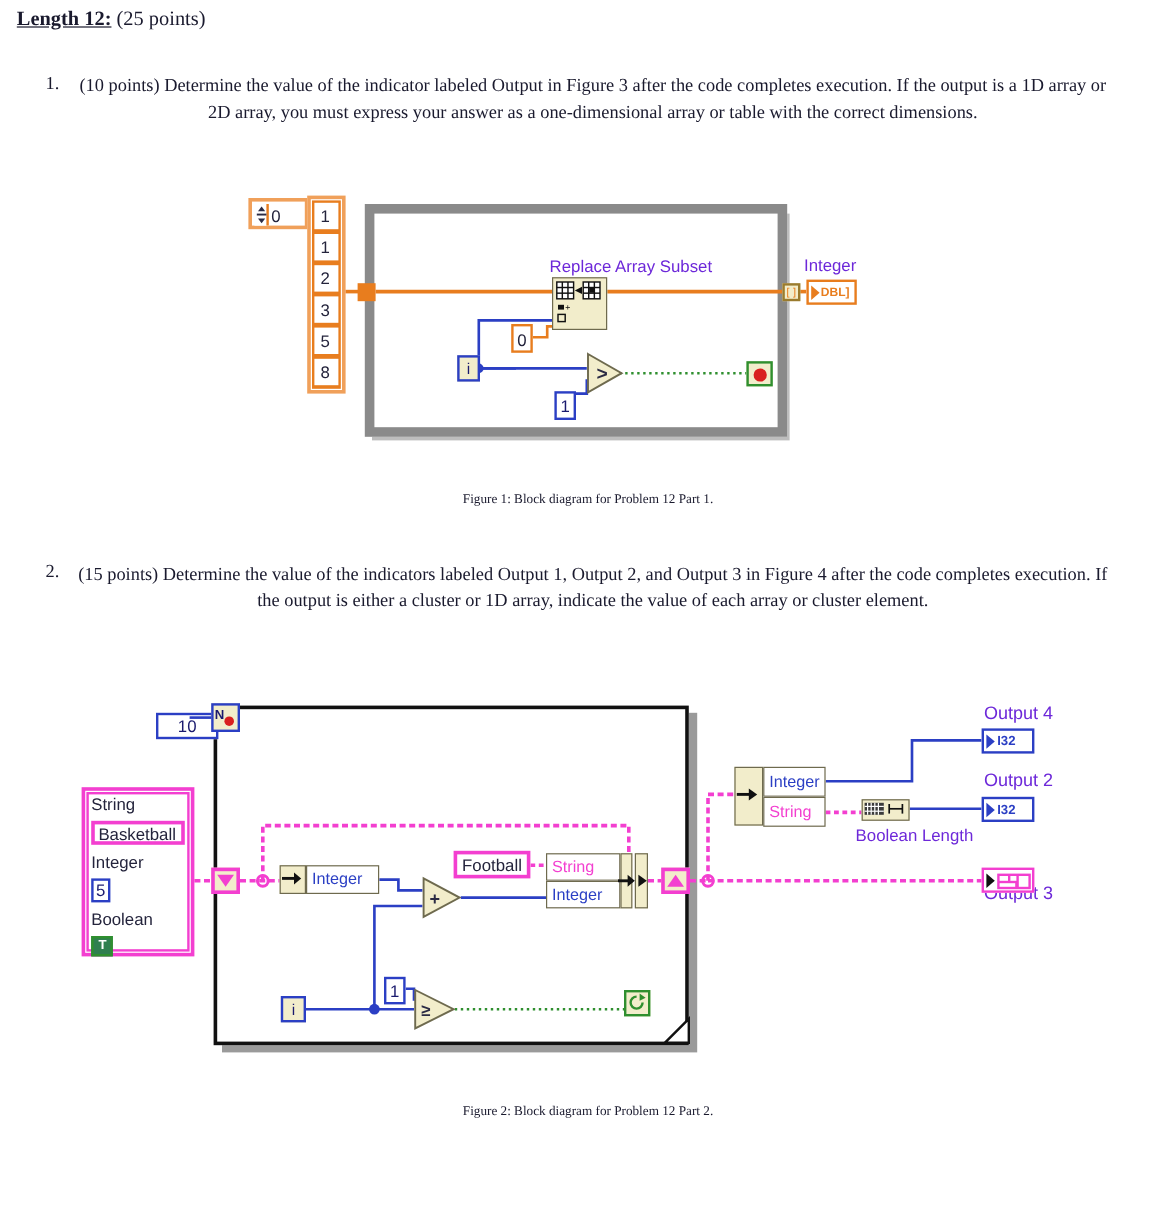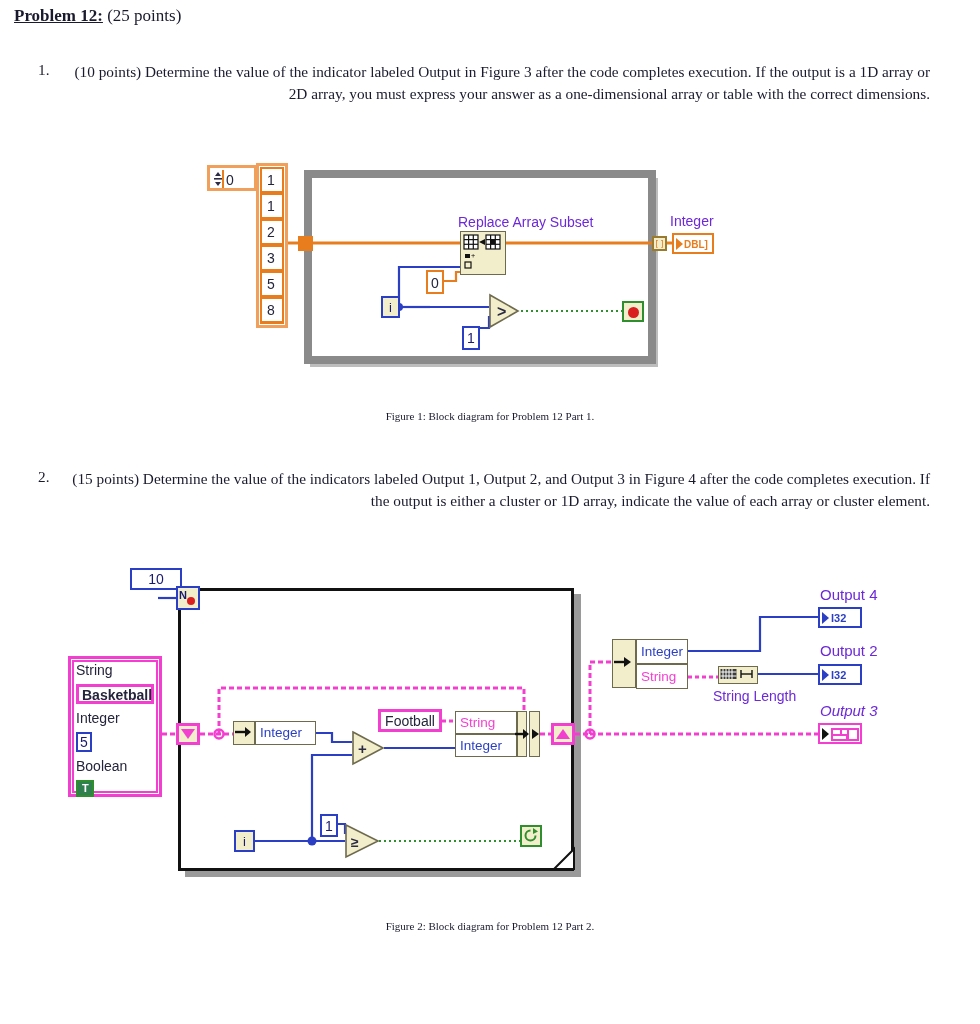--- a/index.html
+++ b/index.html
@@ -75,7 +75,7 @@
 <body>
 
 <div class="prob-head">
-  <span class="u">Problem 12:</span>
+  <span class="u">Length 12:</span>
   <span class="pts">(25 points)</span>
 </div>
 

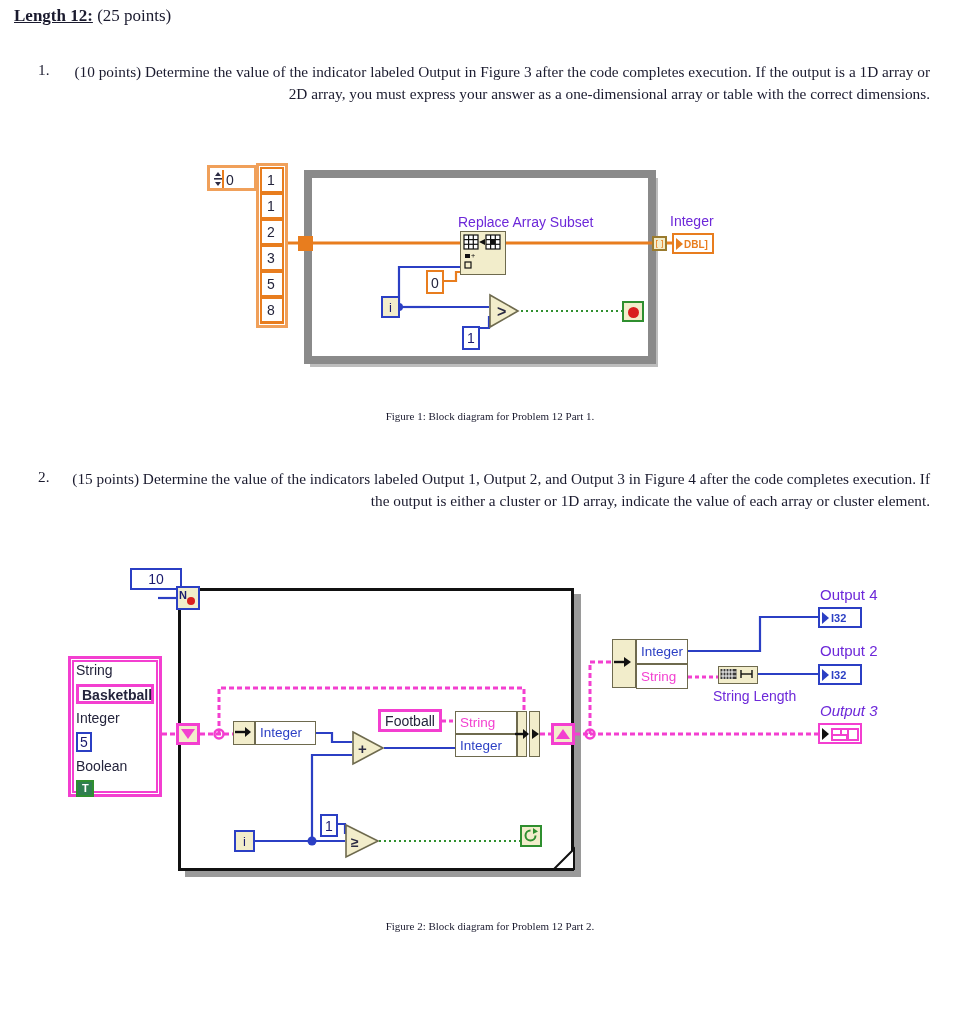--- a/index.html
+++ b/index.html
@@ -11,7 +11,7 @@
   .prob-head .u{text-decoration:underline;}
   .prob-head .pts{font-weight:normal;}
 
-  .qitem{position:absolute;font-size:15.3px;line-height:21.5px;text-align:right;}
+  .qitem{position:absolute;font-size:15.3px;line-height:21.5px;text-align:center;}
   .qnum{position:absolute;font-size:15.3px;}
   .qbody{width:880px;}
 

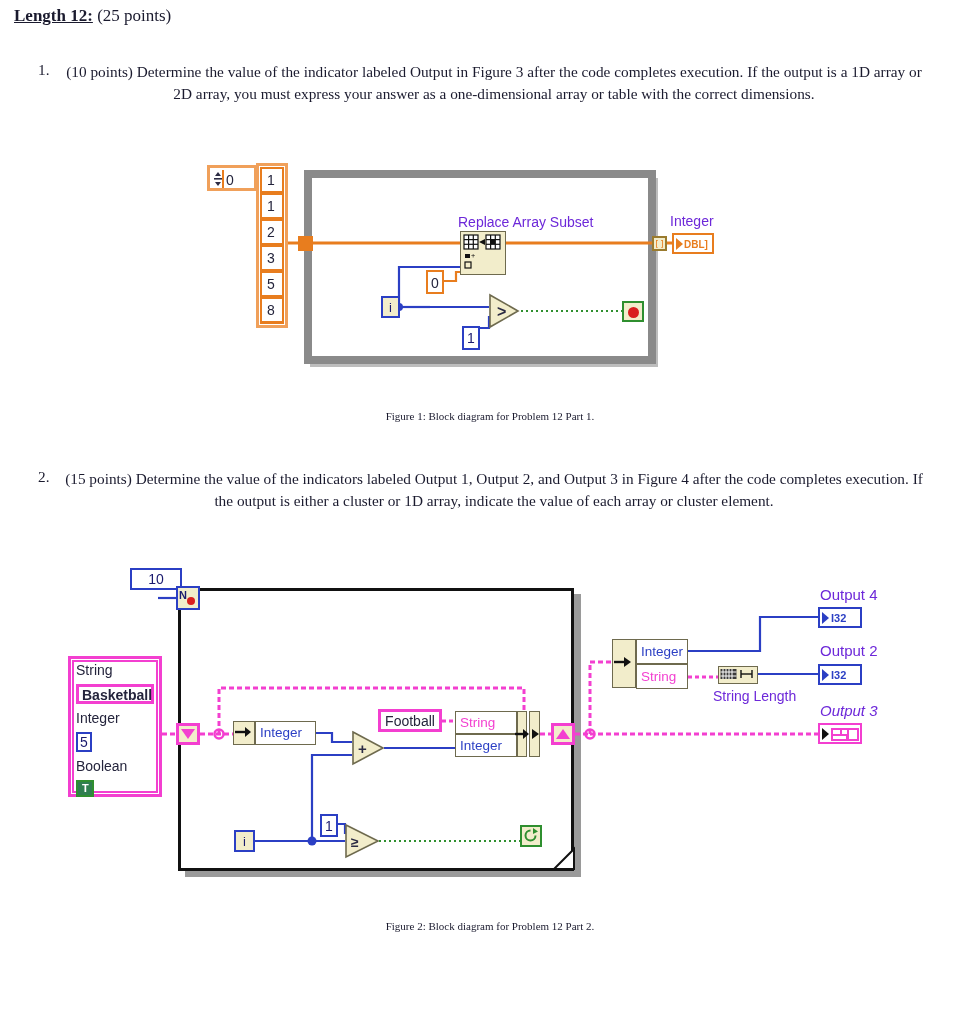--- a/index.html
+++ b/index.html
@@ -200,7 +200,7 @@
     <polygon points="2,22 22,22 22,2" fill="#fff" stroke="#111" stroke-width="2"></polygon>
   </svg>
 
-  <div class="abs const-blue" style="left:130px;top:568px;width:52px;height:22px;line-height:19px;">10</div>
+  <div class="abs const-blue" style="left:130px;top:594px;width:52px;height:22px;line-height:19px;">10</div>
 
   <div class="abs" style="left:176px;top:586px;width:24px;height:24px;border:2.5px solid #2B3FC4;background:#F2EDCB;box-sizing:border-box;">
     <svg width="19" height="19" viewBox="0 0 19 19">

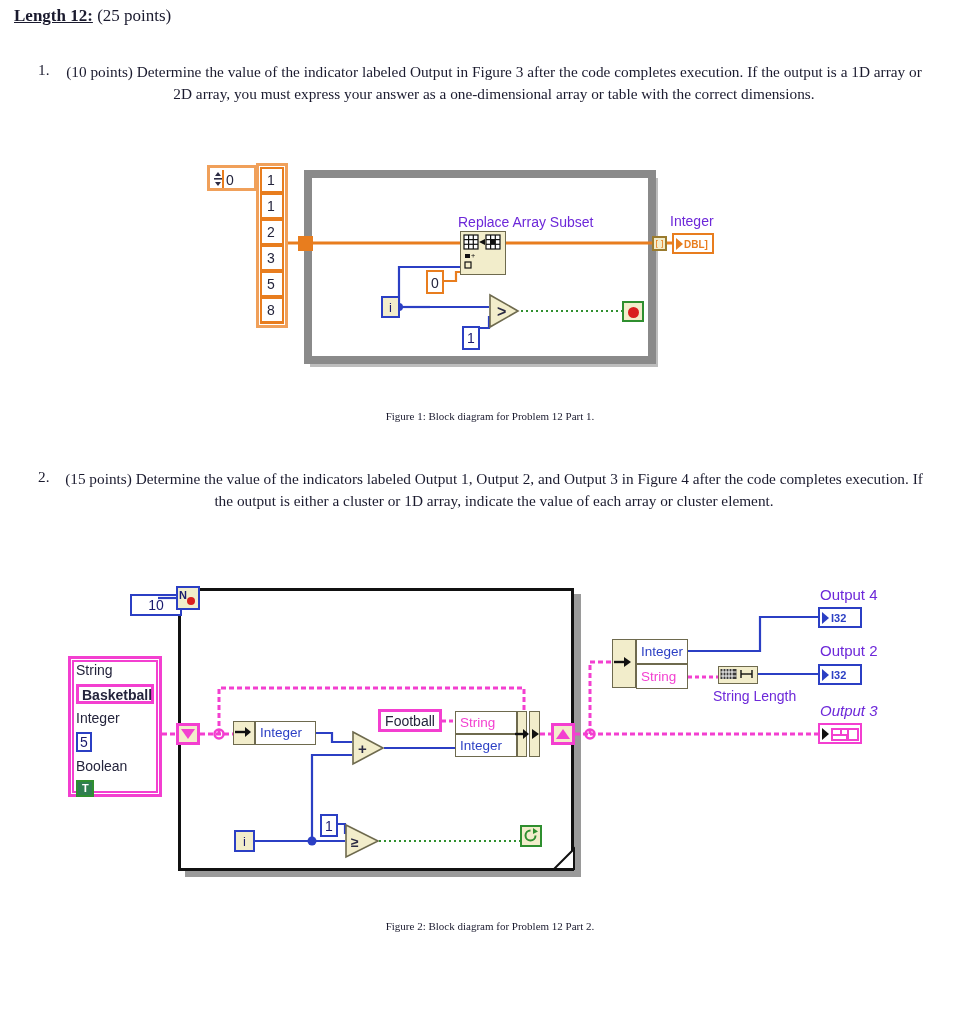--- a/index.html
+++ b/index.html
@@ -213,7 +213,7 @@
   <div class="abs clu-inner" style="left:72px;top:660px;width:86px;height:133px;"></div>
 
   <div class="abs clu-txt" style="left:76px;top:662px;">String</div>
-  <div class="abs str-val" style="left:76px;top:684px;width:78px;height:20px;line-height:16px;font-weight:bold;">Basketball</div>
+  <div class="abs str-val" style="left:76px;top:684px;width:78px;height:20px;line-height:16px;">Basketball</div>
   <div class="abs clu-txt" style="left:76px;top:710px;">Integer</div>
   <div class="abs const-blue" style="left:76px;top:732px;width:16px;height:20px;line-height:17px;">5</div>
   <div class="abs clu-txt" style="left:76px;top:758px;">Boolean</div>

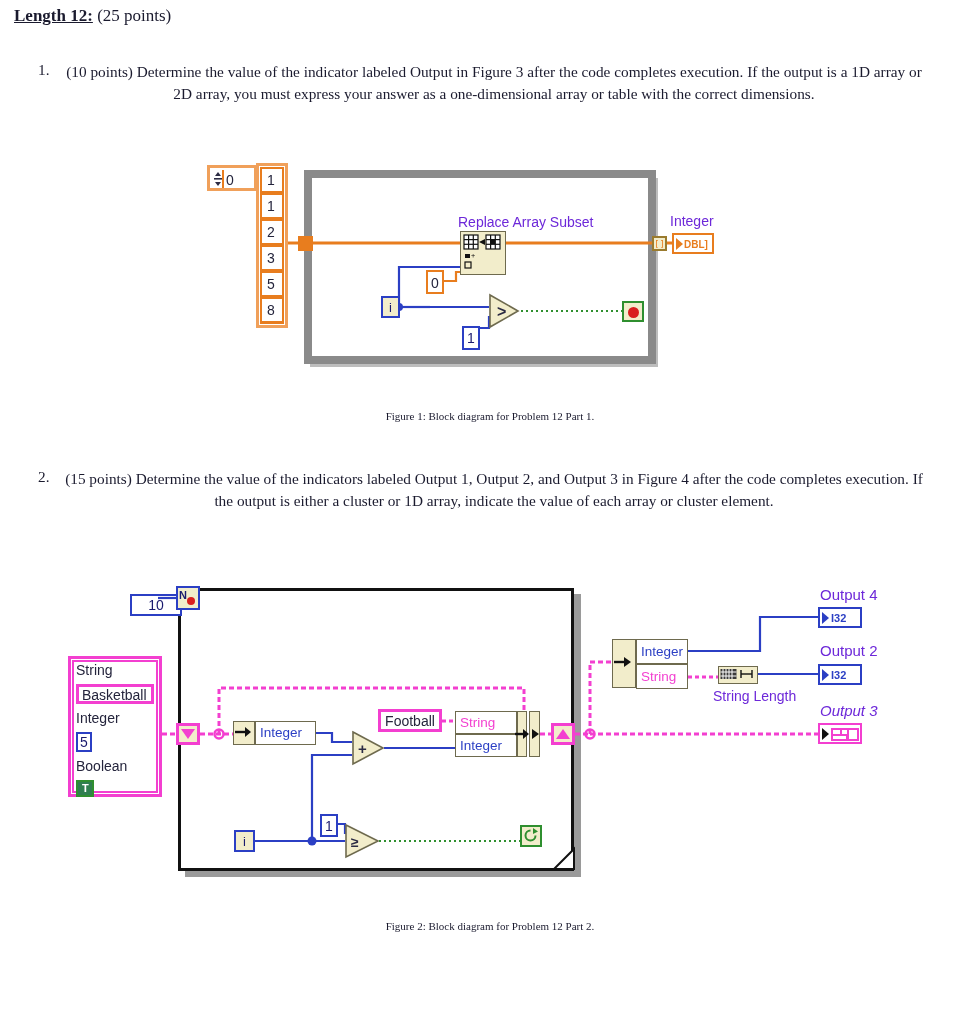--- a/index.html
+++ b/index.html
@@ -347,7 +347,7 @@
       <line x1="33" y1="3" x2="33" y2="11" stroke="#111" stroke-width="1.4"></line>
     </svg>
   </div>
-  <div class="abs lbl" style="left:713px;top:688px;font-size:14px;">String Length</div>
+  <div class="abs lbl" style="left:713px;top:688px;font-size:14px;">Boolean Length</div>
 
   <div class="abs lbl" style="left:820px;top:586px;font-size:15px;">Output 4</div>
   <div class="abs term-i32" style="left:818px;top:607px;width:44px;height:21px;">

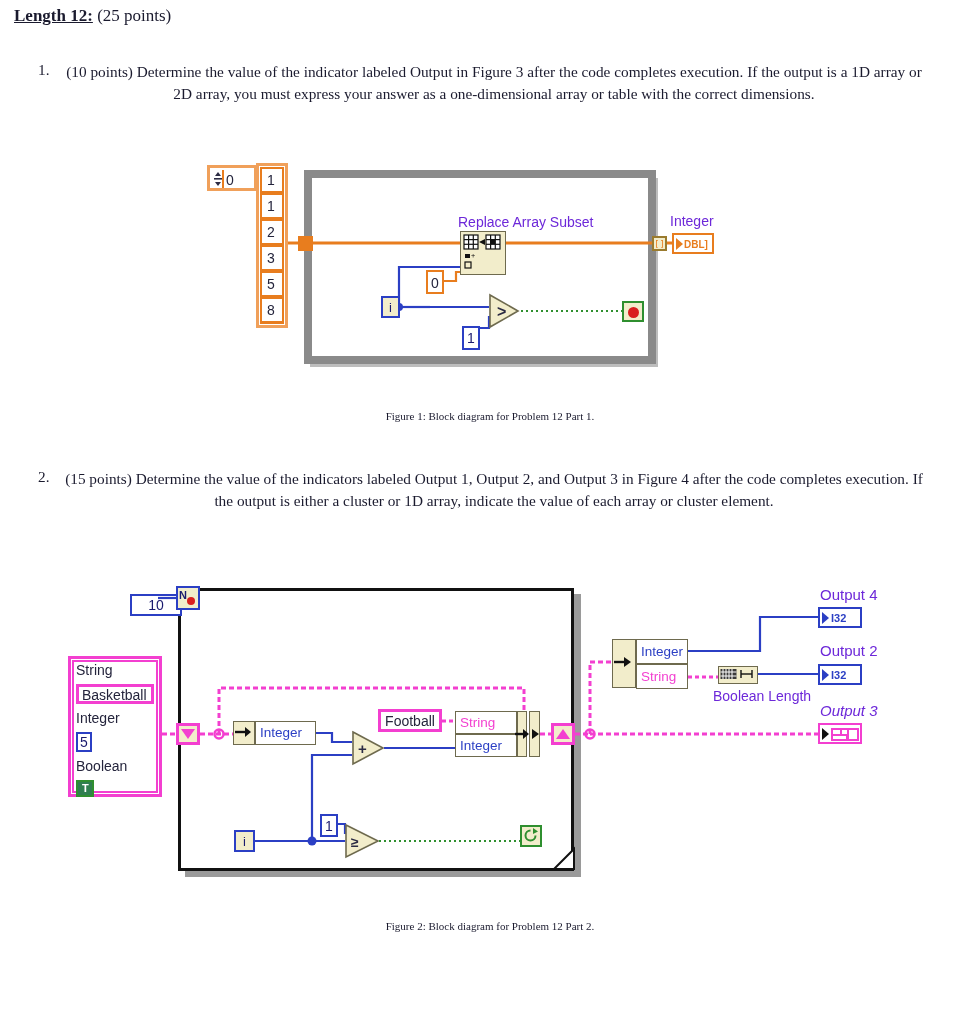--- a/index.html
+++ b/index.html
@@ -365,7 +365,7 @@
     <span class="abs" style="left:11px;top:3px;font-size:11px;font-weight:bold;color:#2B3FC4;font-family:'Liberation Sans',sans-serif;">I32</span>
   </div>
 
-  <div class="abs lbl" style="left:820px;top:702px;font-size:15px;font-style:italic;">Output 3</div>
+  <div class="abs lbl" style="left:820px;top:736px;font-size:15px;">Output 3</div>
   <div class="abs term-clu" style="left:818px;top:723px;width:44px;height:21px;">
     <svg style="left:2px;top:3px;" width="8" height="12" viewBox="0 0 8 12">
         <polygon points="0,0 7,6 0,12" fill="#111"></polygon>

